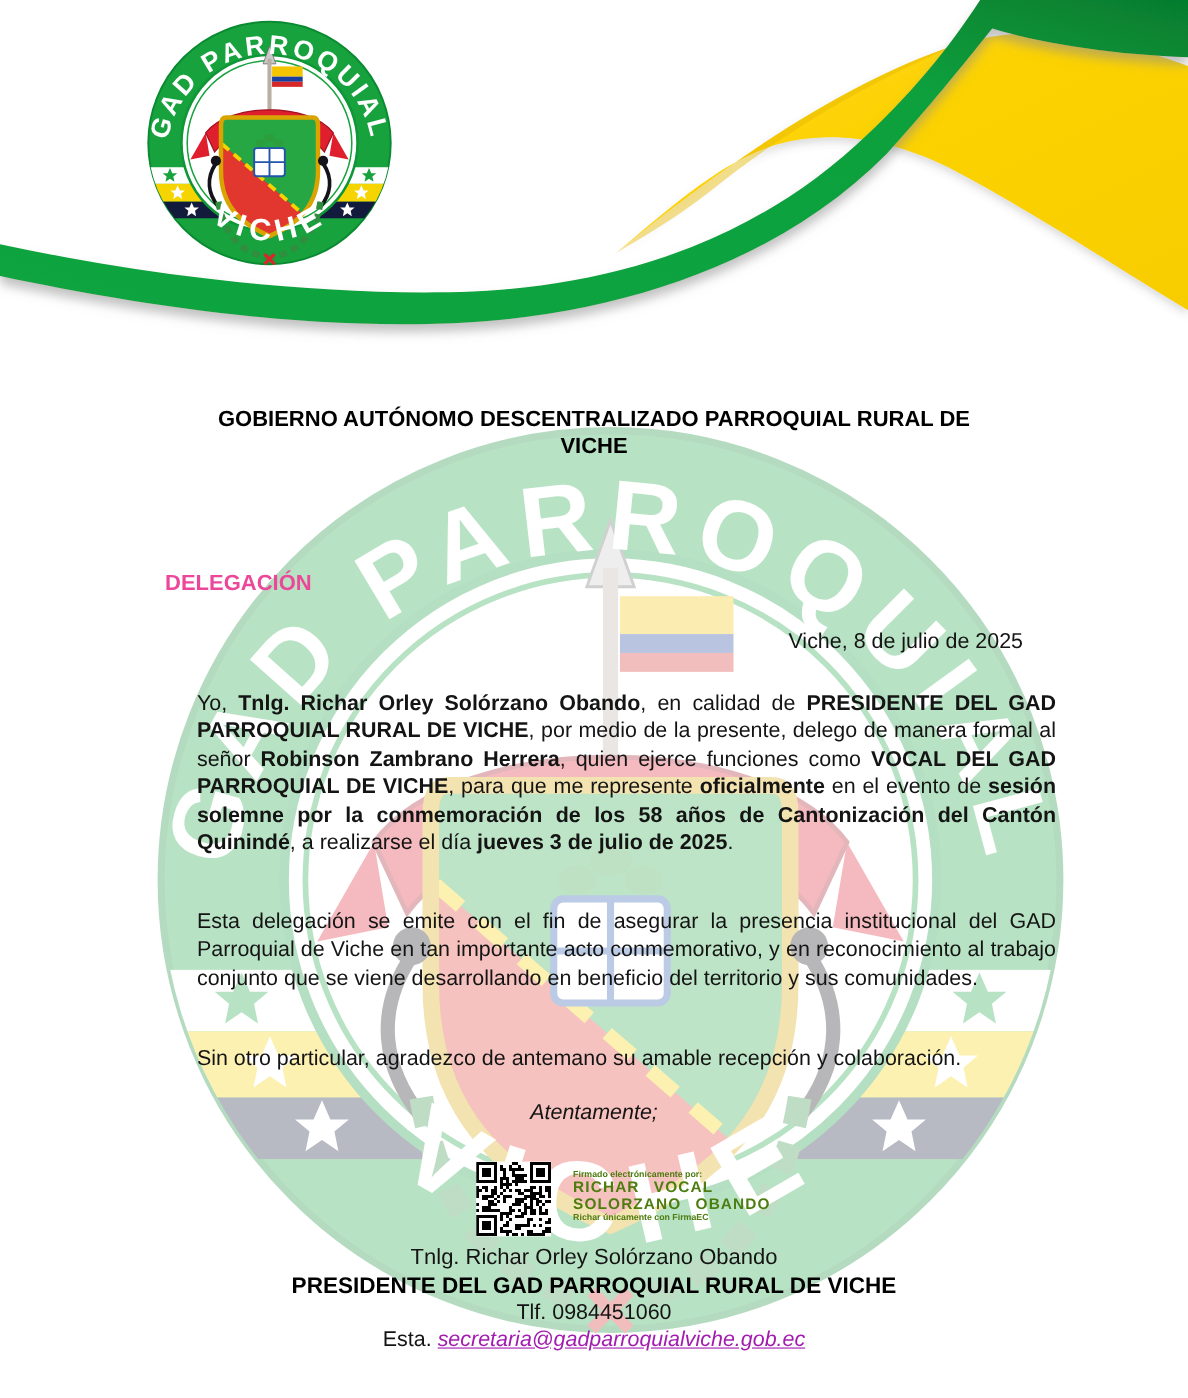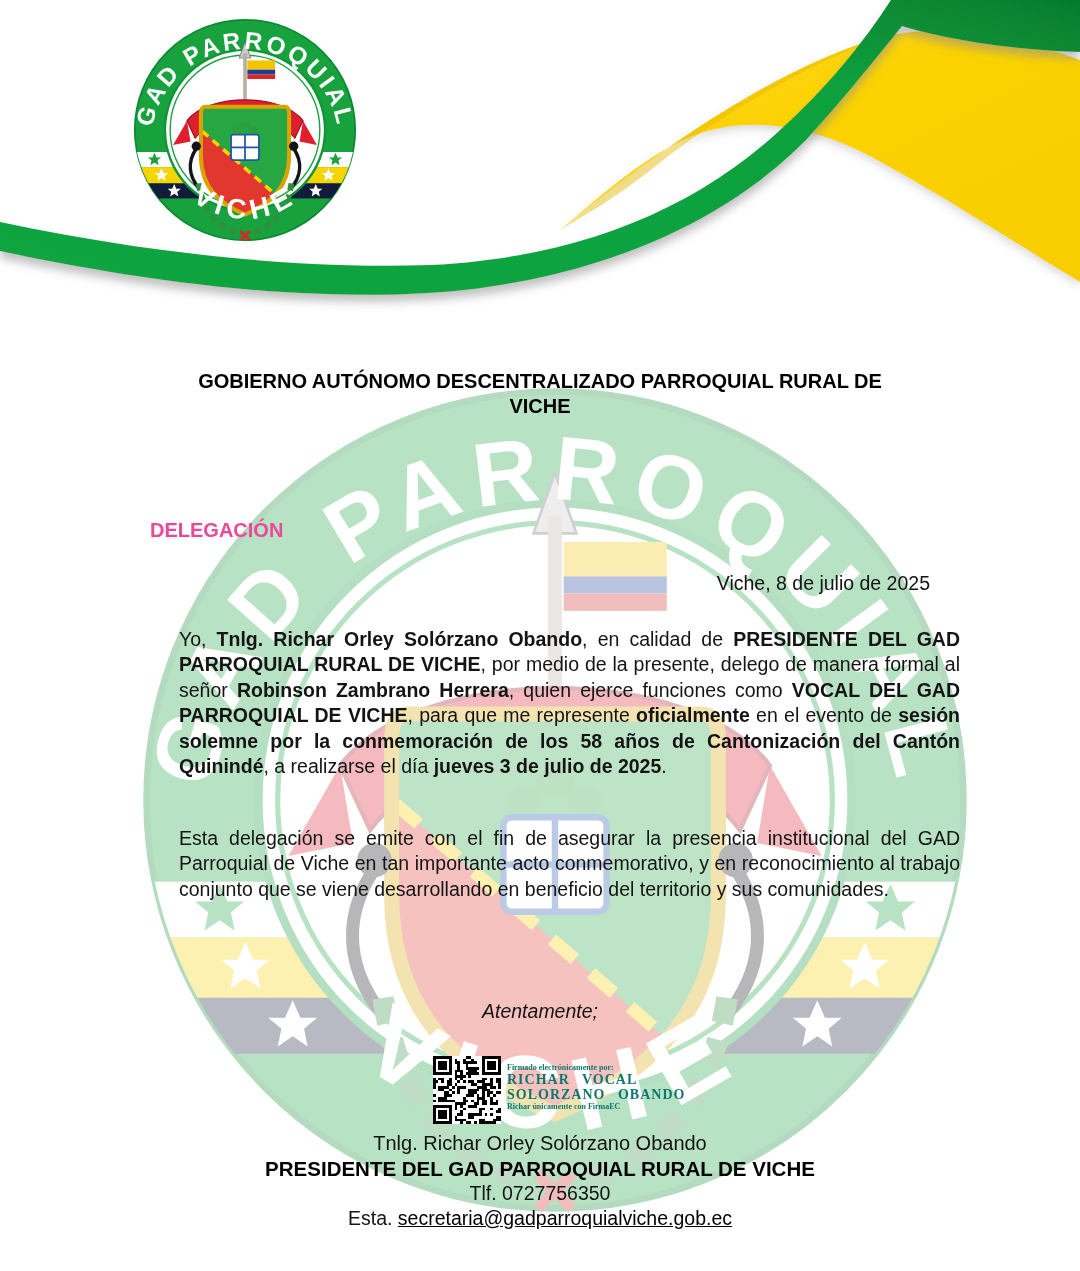--- a/index.html
+++ b/index.html
@@ -159,6 +159,7 @@
 
   <div class="para para1"><span>Yo, </span><span class="b">Tnlg. Richar Orley Solórzano Obando</span><span>, en calidad de </span><span class="b">PRESIDENTE DEL GAD PARROQUIAL RURAL DE VICHE</span><span>, por medio de la presente, delego de manera formal al señor </span><span class="b">Robinson Zambrano Herrera</span><span>, quien ejerce funciones como </span><span class="b">VOCAL DEL GAD PARROQUIAL DE VICHE</span><span>, para que me represente </span><span class="b">oficialmente</span><span> en el evento de </span><span class="b">sesión solemne por la conmemoración de los 58 años de Cantonización del Cantón Quinindé</span><span>, a realizarse el día </span><span class="b">jueves 3 de julio de 2025</span><span>.</span></div>
   <div class="para para2"><span>Esta delegación se emite con el fin de asegurar la presencia institucional del GAD Parroquial de Viche en tan importante acto conmemorativo, y en reconocimiento al trabajo conjunto que se viene desarrollando en beneficio del territorio y sus comunidades.</span></div>
+  <div class="para para3"><span>Sin otro particular, agradezco de antemano su amable recepción y colaboración.</span></div>
 
   <div class="closing">Atentamente;</div>
 

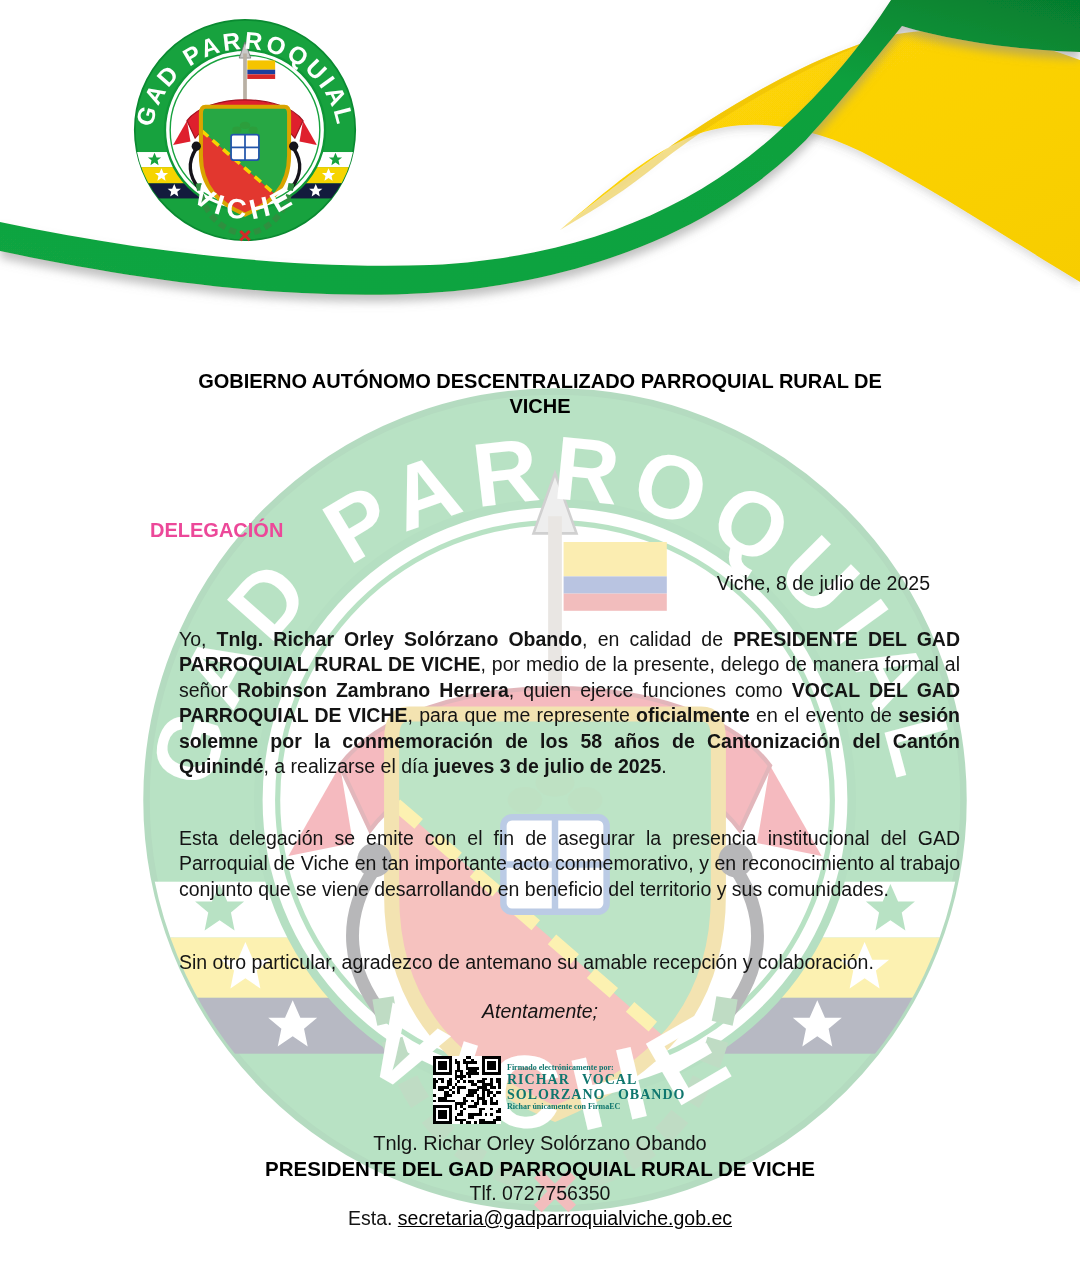--- a/index.html
+++ b/index.html
@@ -32,7 +32,7 @@
 
   .sig-block { position:absolute; left:433px; top:1056px; display:flex; align-items:flex-start; }
   .qr { width:68px; height:68px; background:#fff; display:block; }
-  .stamp-text { margin-left:6px; padding-top:7px; font-family:Liberation Serif, serif; color:#0f766e; }
+  .stamp-text { margin-left:20px; padding-top:7px; font-family:Liberation Sans, sans-serif; color:#4d7c0f; }
   .stamp-small { font-size:8px; font-weight:bold; line-height:9px; white-space:nowrap; }
   .stamp-name { font-size:14px; font-weight:bold; line-height:15px; letter-spacing:1px; word-spacing:8px; white-space:nowrap; }
 

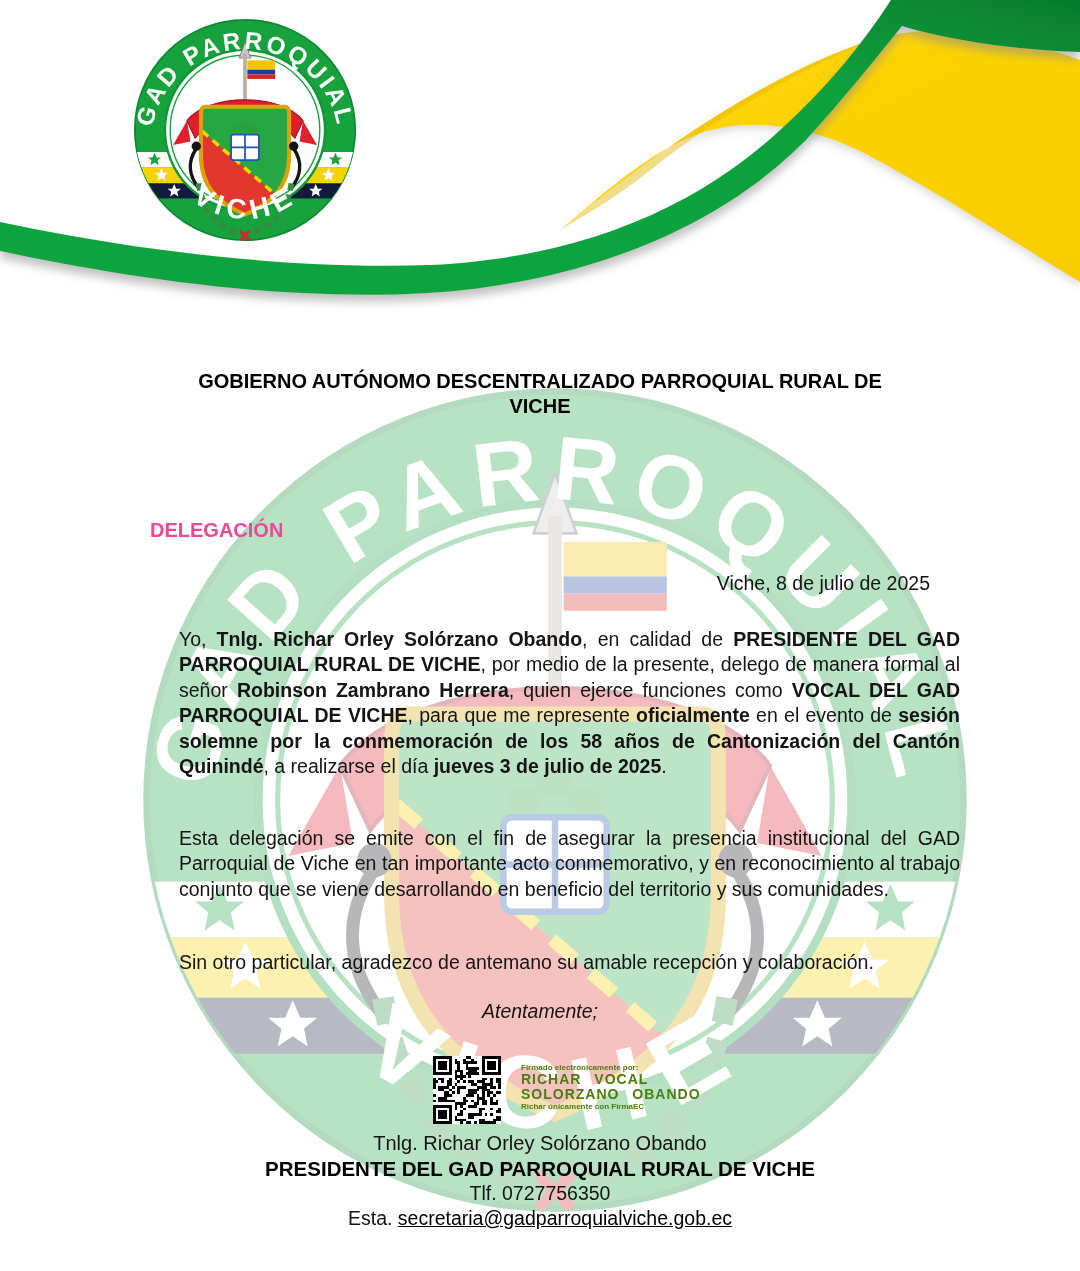--- a/index.html
+++ b/index.html
@@ -403,7 +403,7 @@
   <div class="footer">
     <div class="footer-name">Tnlg. Richar Orley Solórzano Obando</div>
     <div class="footer-title">PRESIDENTE DEL GAD PARROQUIAL RURAL DE VICHE</div>
-    <div class="footer-phone">Tlf. 0727756350</div>
+    <div class="footer-phone">Tlf. 0984451060</div>
     <div class="footer-mail"><span>Esta. </span><a class="email-link">secretaria@gadparroquialviche.gob.ec</a></div>
   </div>
 

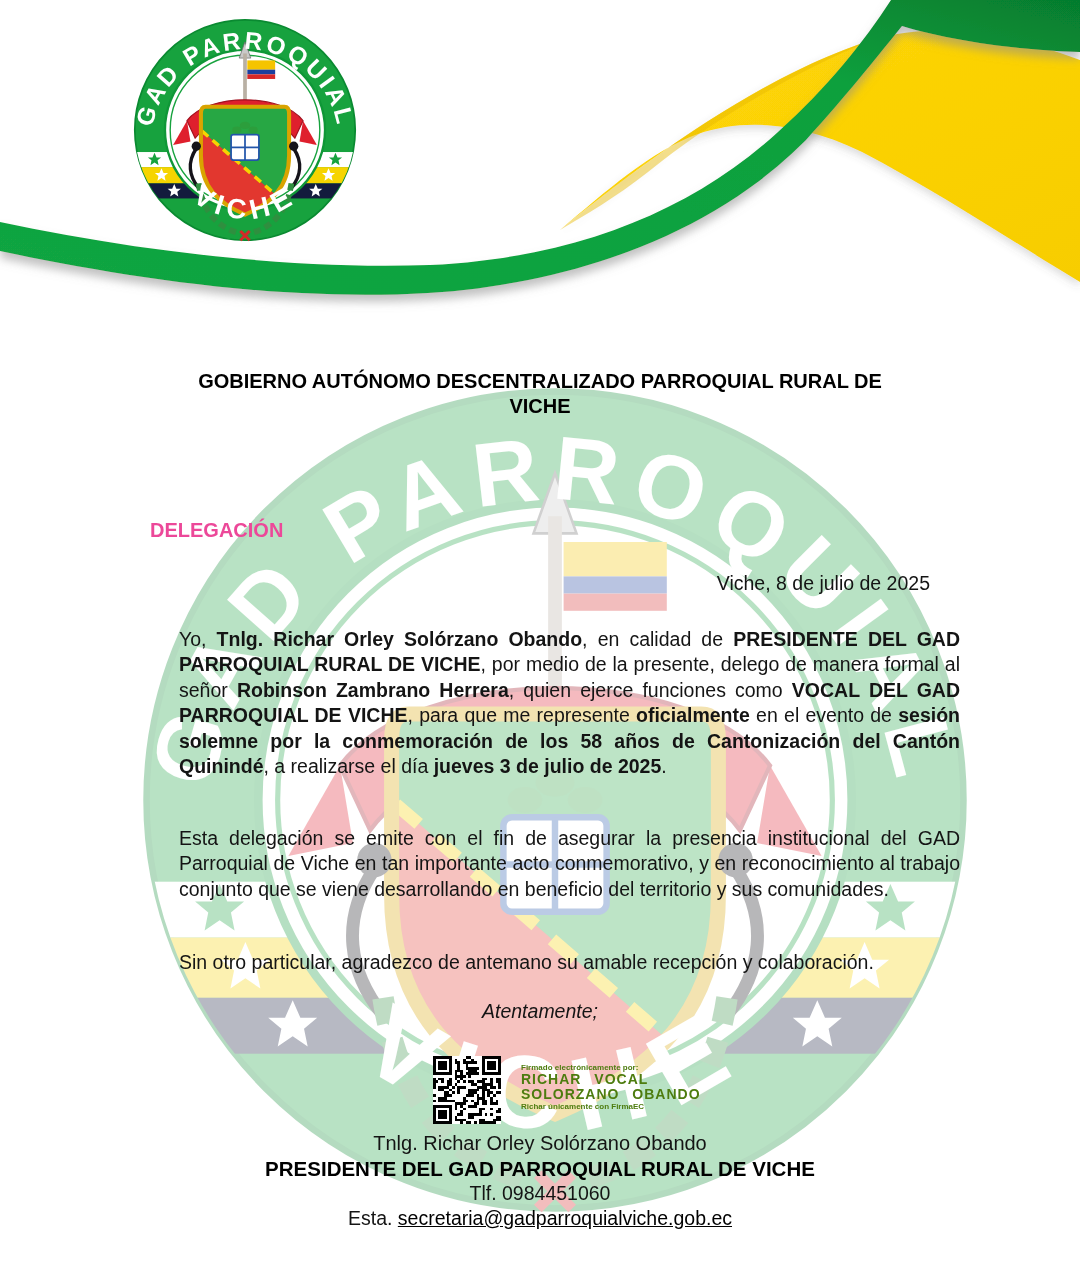--- a/index.html
+++ b/index.html
@@ -41,7 +41,7 @@
   .footer-title { font-size:20.5px; font-weight:bold; color:#000; }
   .footer-phone { font-size:19.5px; }
   .footer-mail { font-size:19.5px; }
-  .email-link { color:#000000; text-decoration:underline; cursor:pointer; }
+  .email-link { color:#a21caf; text-decoration:underline; cursor:pointer;font-style:italic; }
 </style>
 </head>
 <body>

